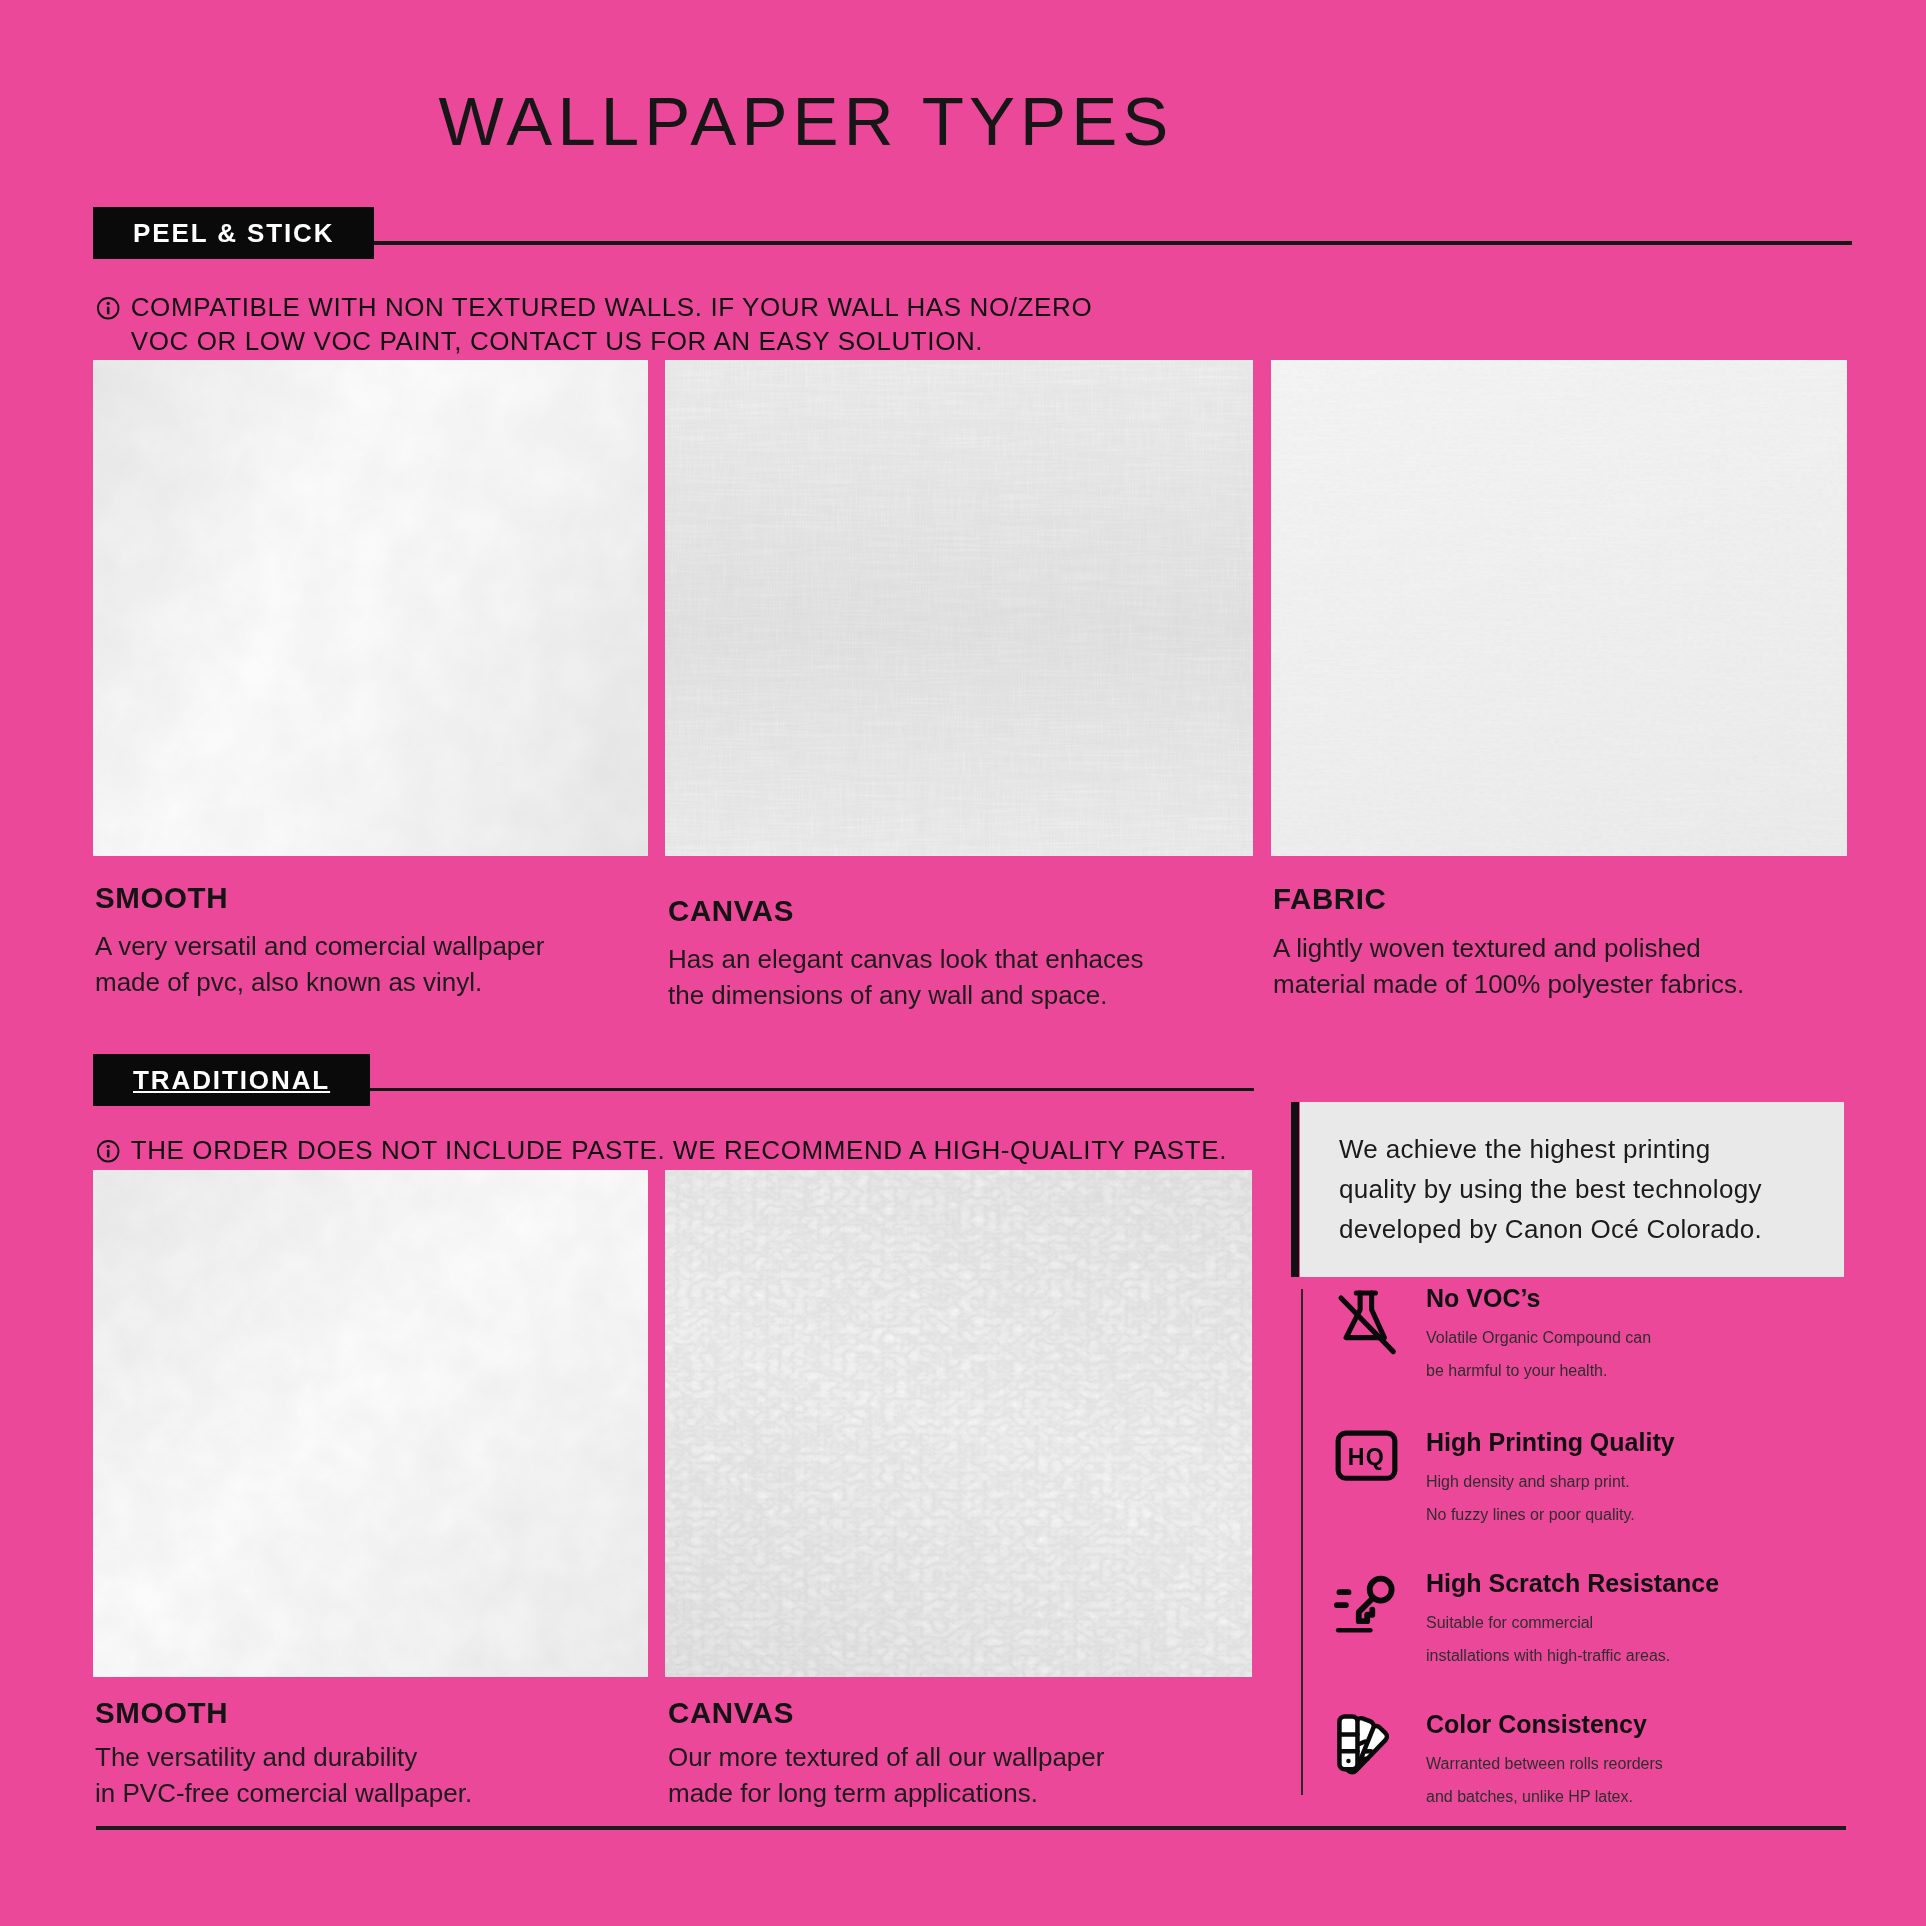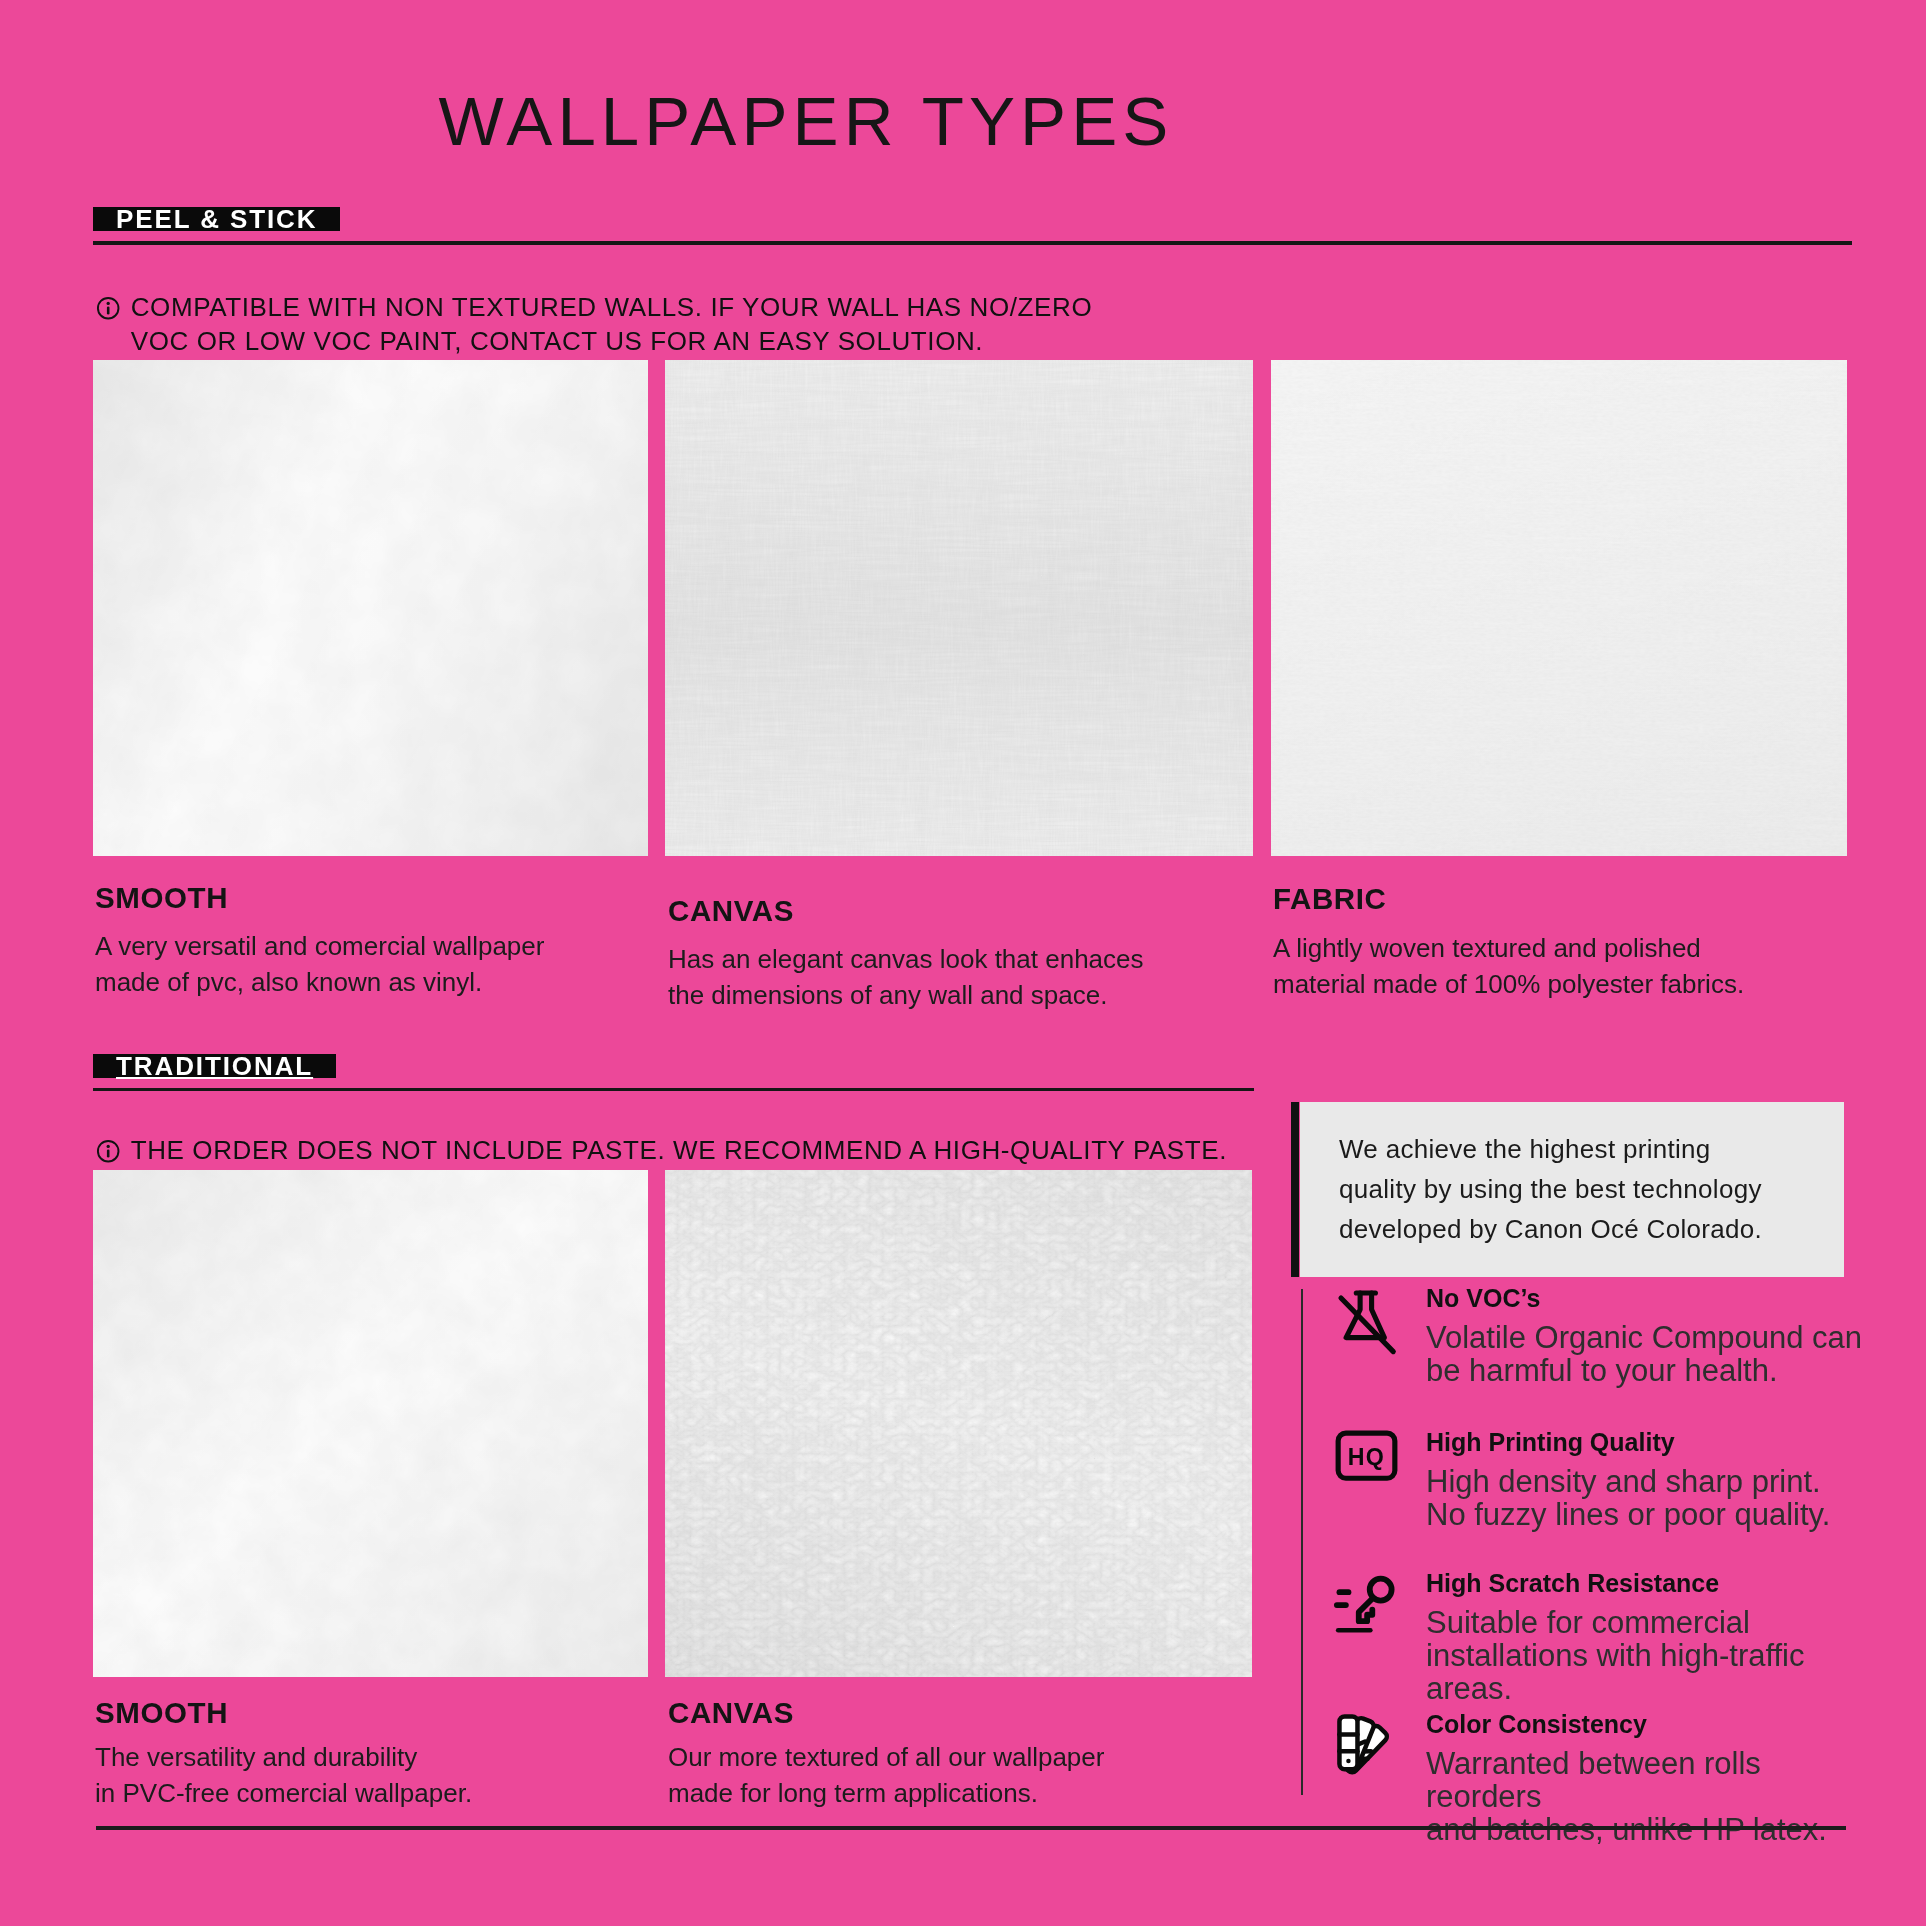--- a/index.html
+++ b/index.html
@@ -14,8 +14,8 @@
   }
   
   .badge{
-    position:absolute;left:93px;height:24px;background:#0a0a0a;color:#ffffff;
-    display:flex;align-items:center;padding:0 23px;font-size:26px;font-weight:700;
+    position:absolute;left:93px;height:52px;background:#0a0a0a;color:#ffffff;
+    display:flex;align-items:center;padding:0 40px;font-size:26px;font-weight:700;
     letter-spacing:1.9px;white-space:nowrap;z-index:3;box-sizing:border-box;min-width:239px;
   }
   .badge-peel{top:207px;}

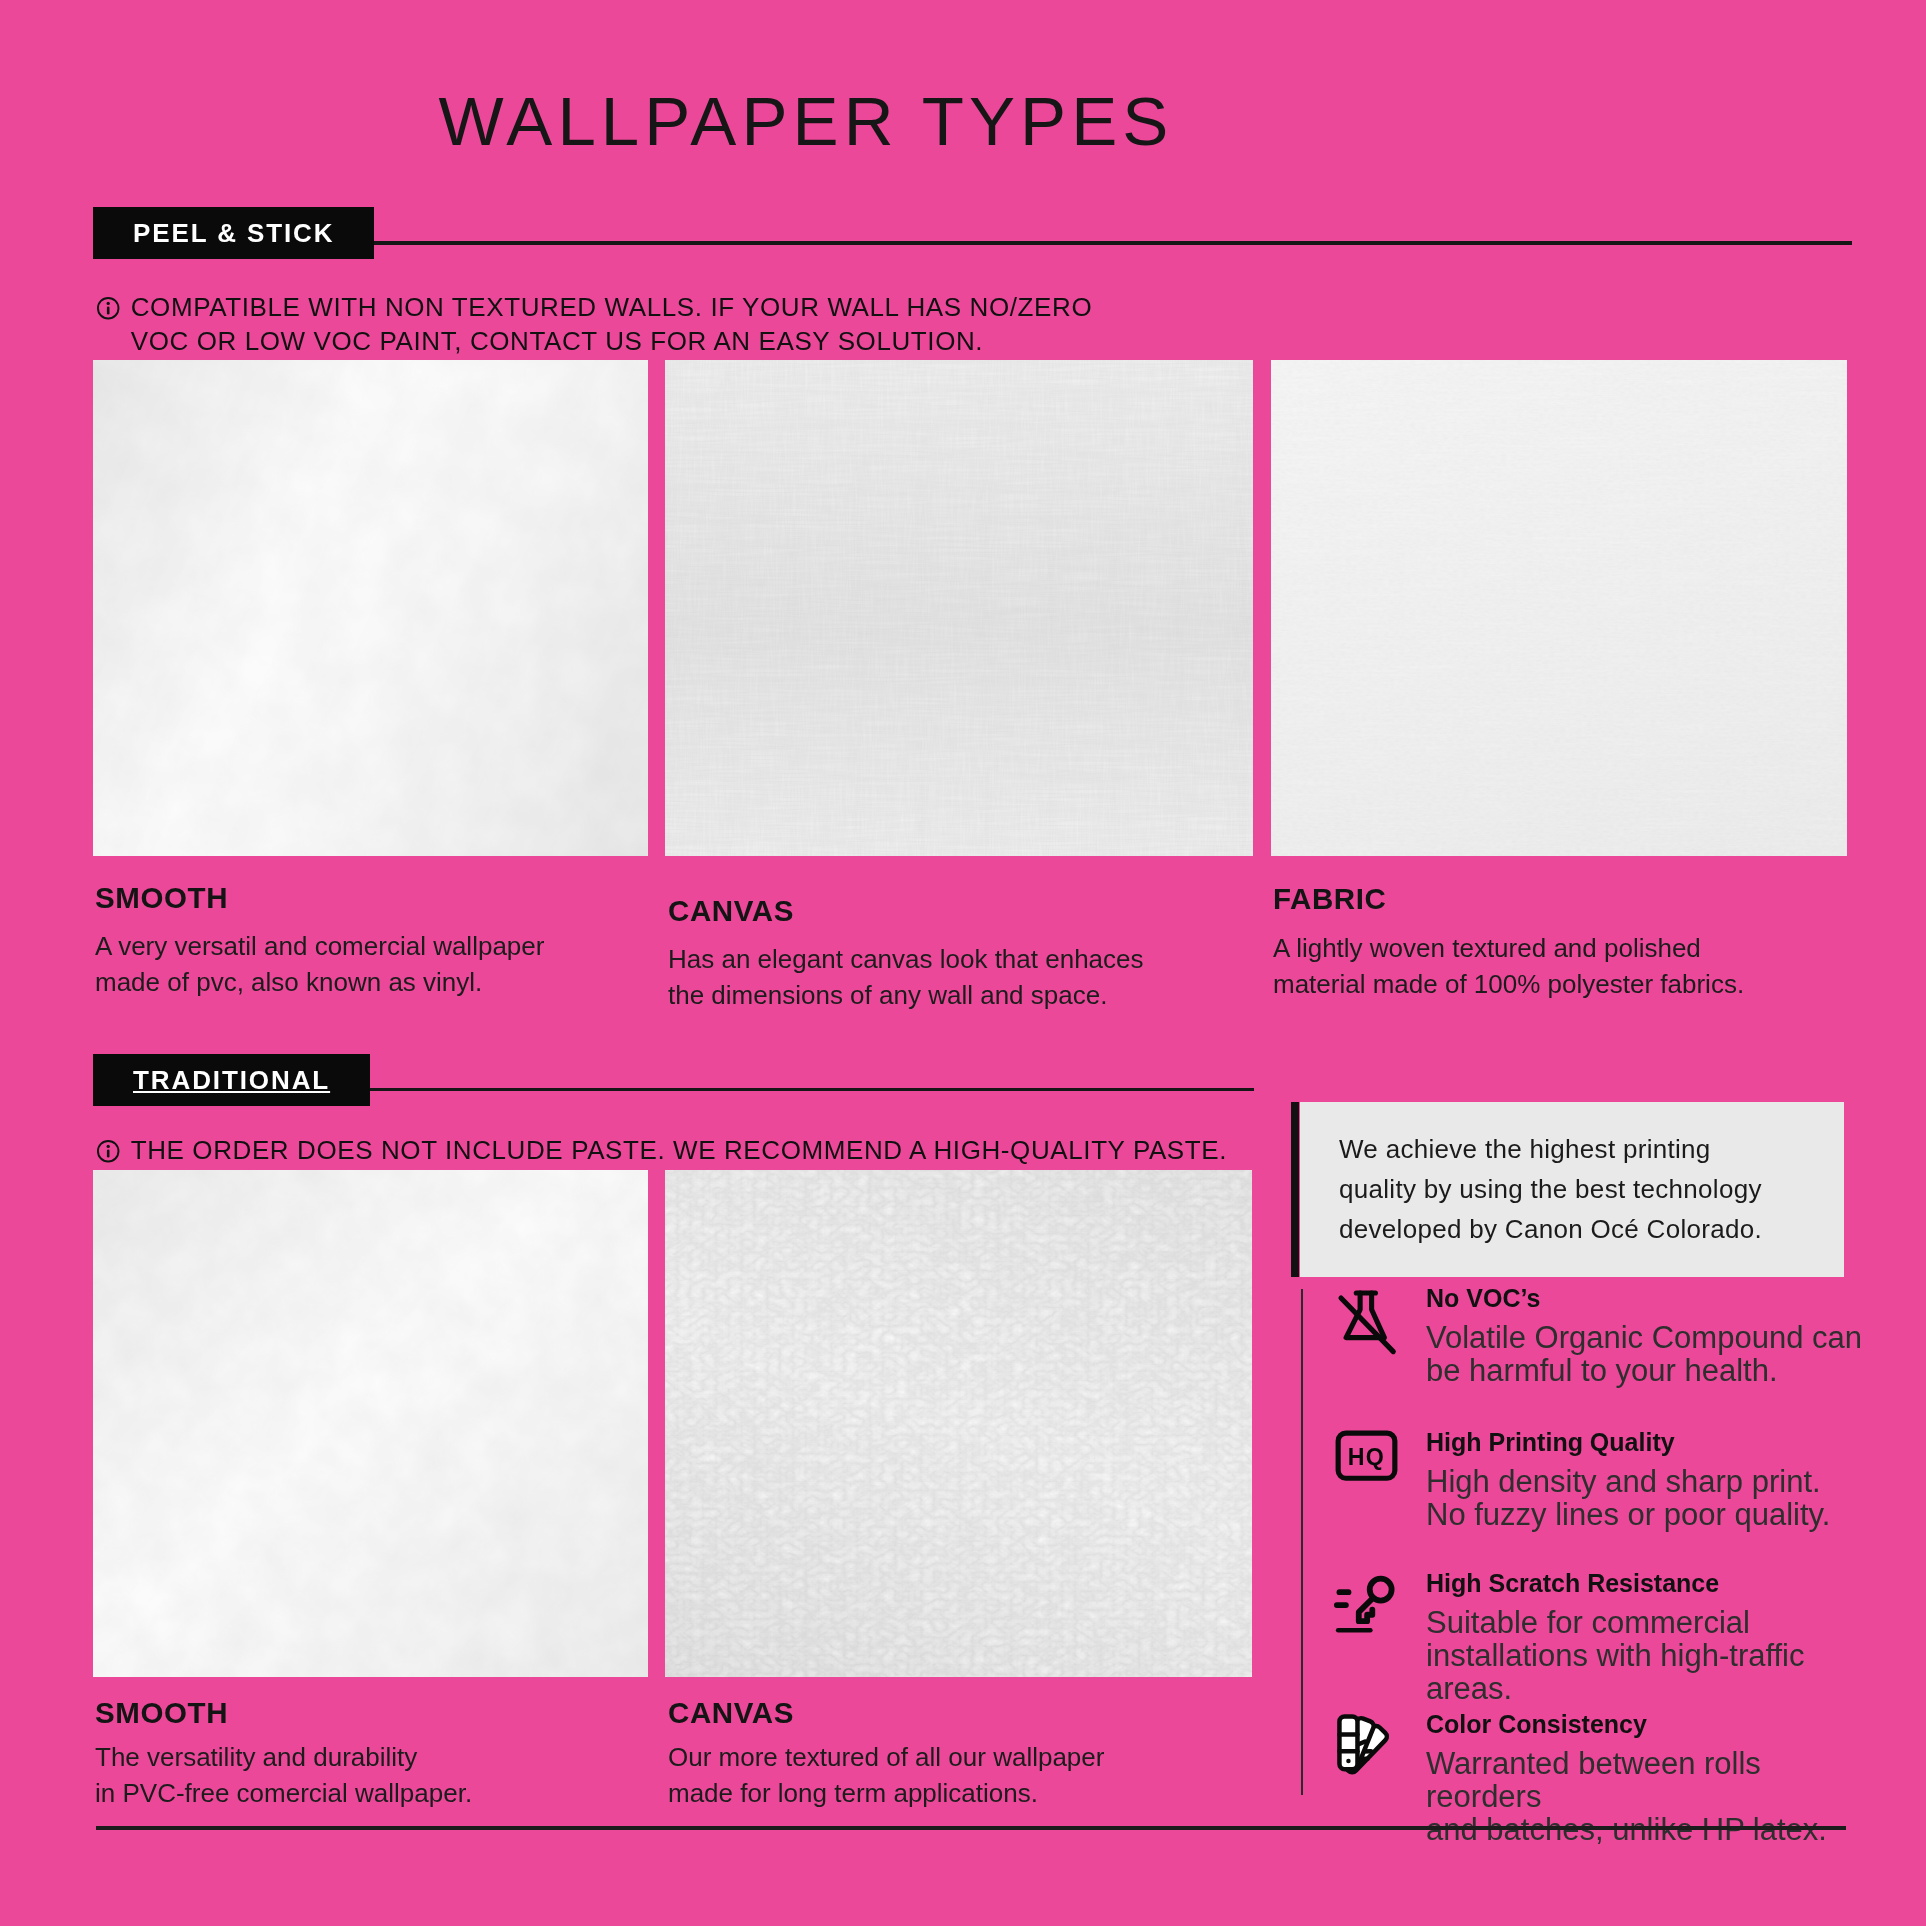--- a/index.html
+++ b/index.html
@@ -77,7 +77,7 @@
   .f4{top:1710px;}
   .feature .ficon{flex:0 0 67px;display:flex;justify-content:center;align-items:flex-start;}
   .ftitle{font-size:25px;font-weight:700;color:#111;margin:0 0 7.7px 0;}
-  .fdesc{font-size:31px;line-height:33px;color:#2e2e2e;}
+  .fdesc{font-size:16px;line-height:33px;color:#2e2e2e;}
   .fdesc span{display:block;}
   .hidden-defs{position:absolute;width:0;height:0;overflow:hidden;}
 </style>

